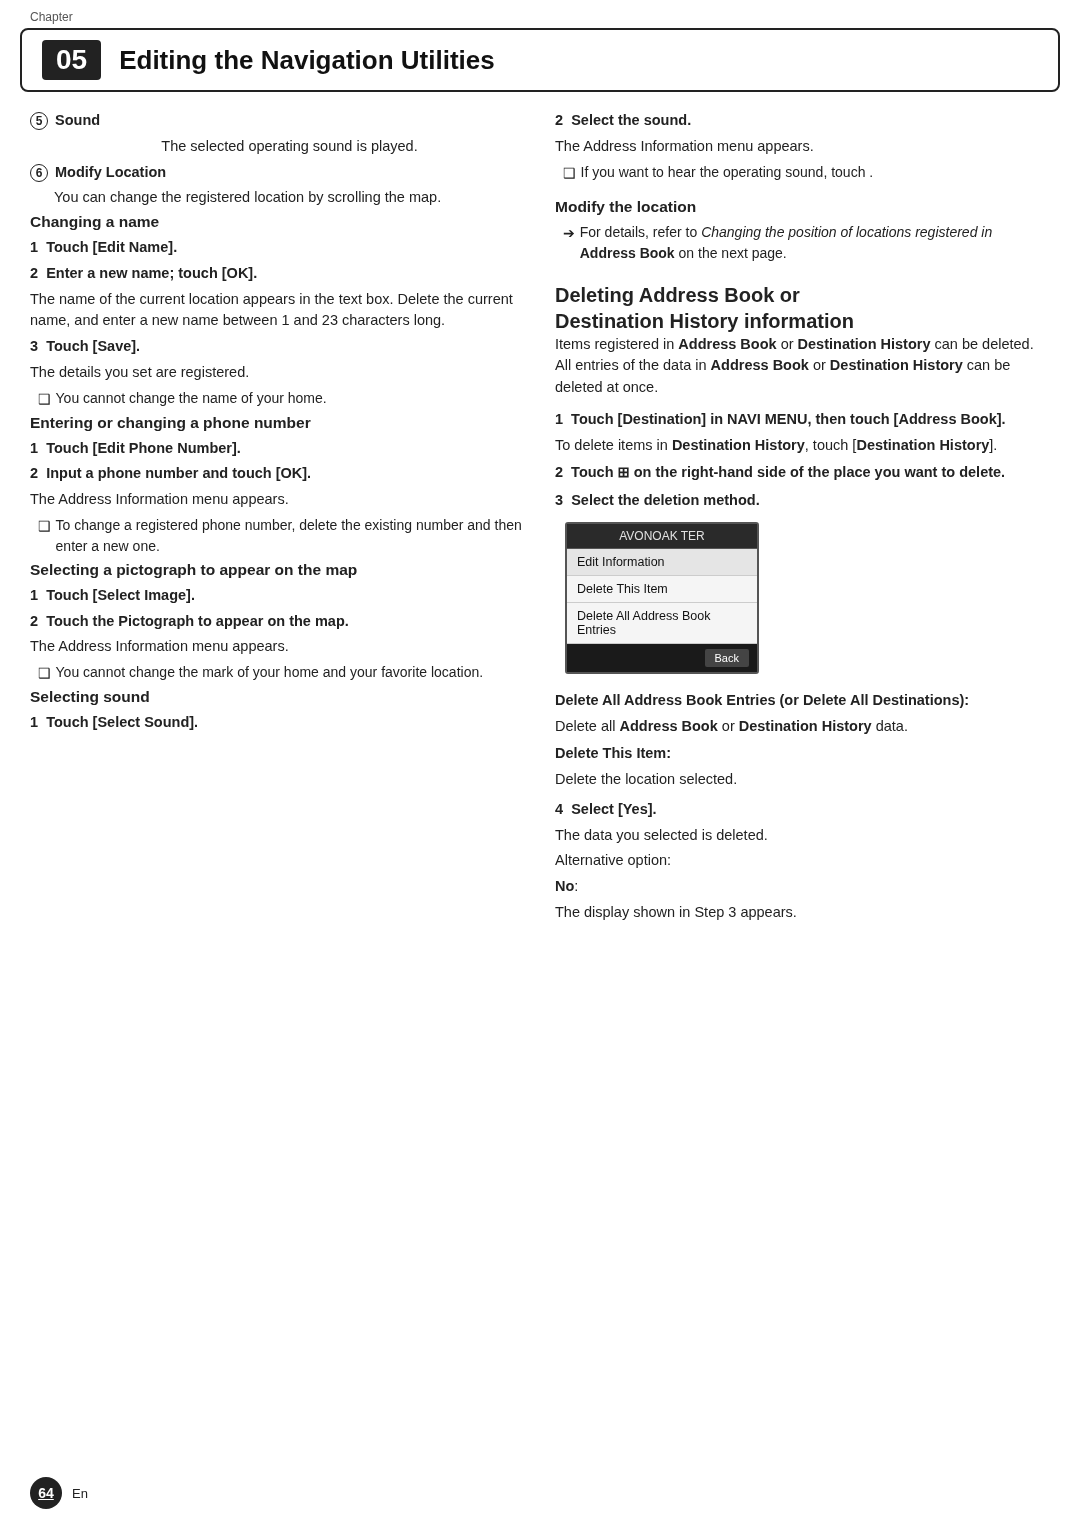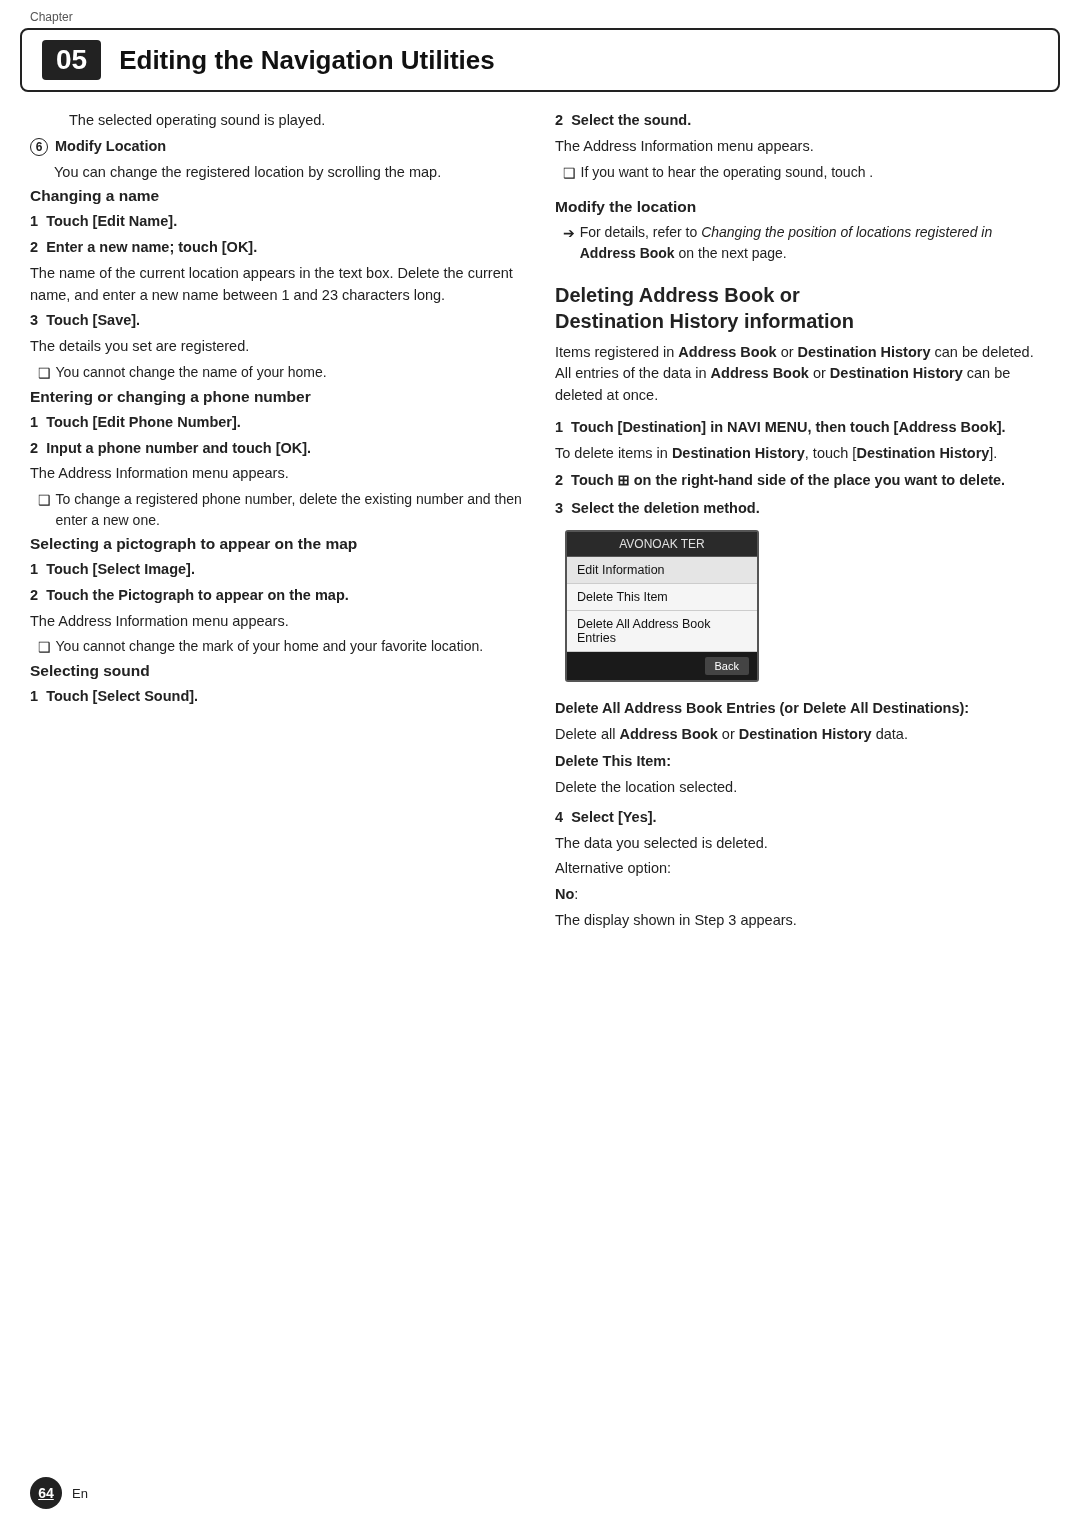--- a/index.html
+++ b/index.html
@@ -220,6 +220,10 @@
   <div class="col-left">
 
     <div class="step">
+      <p>
+        <span class="circle-num">5</span>
+        <b>Sound</b>
+      </p>
       <p class="body-text" style="margin-left:39px;">The selected operating sound is played.</p>
     </div>
 

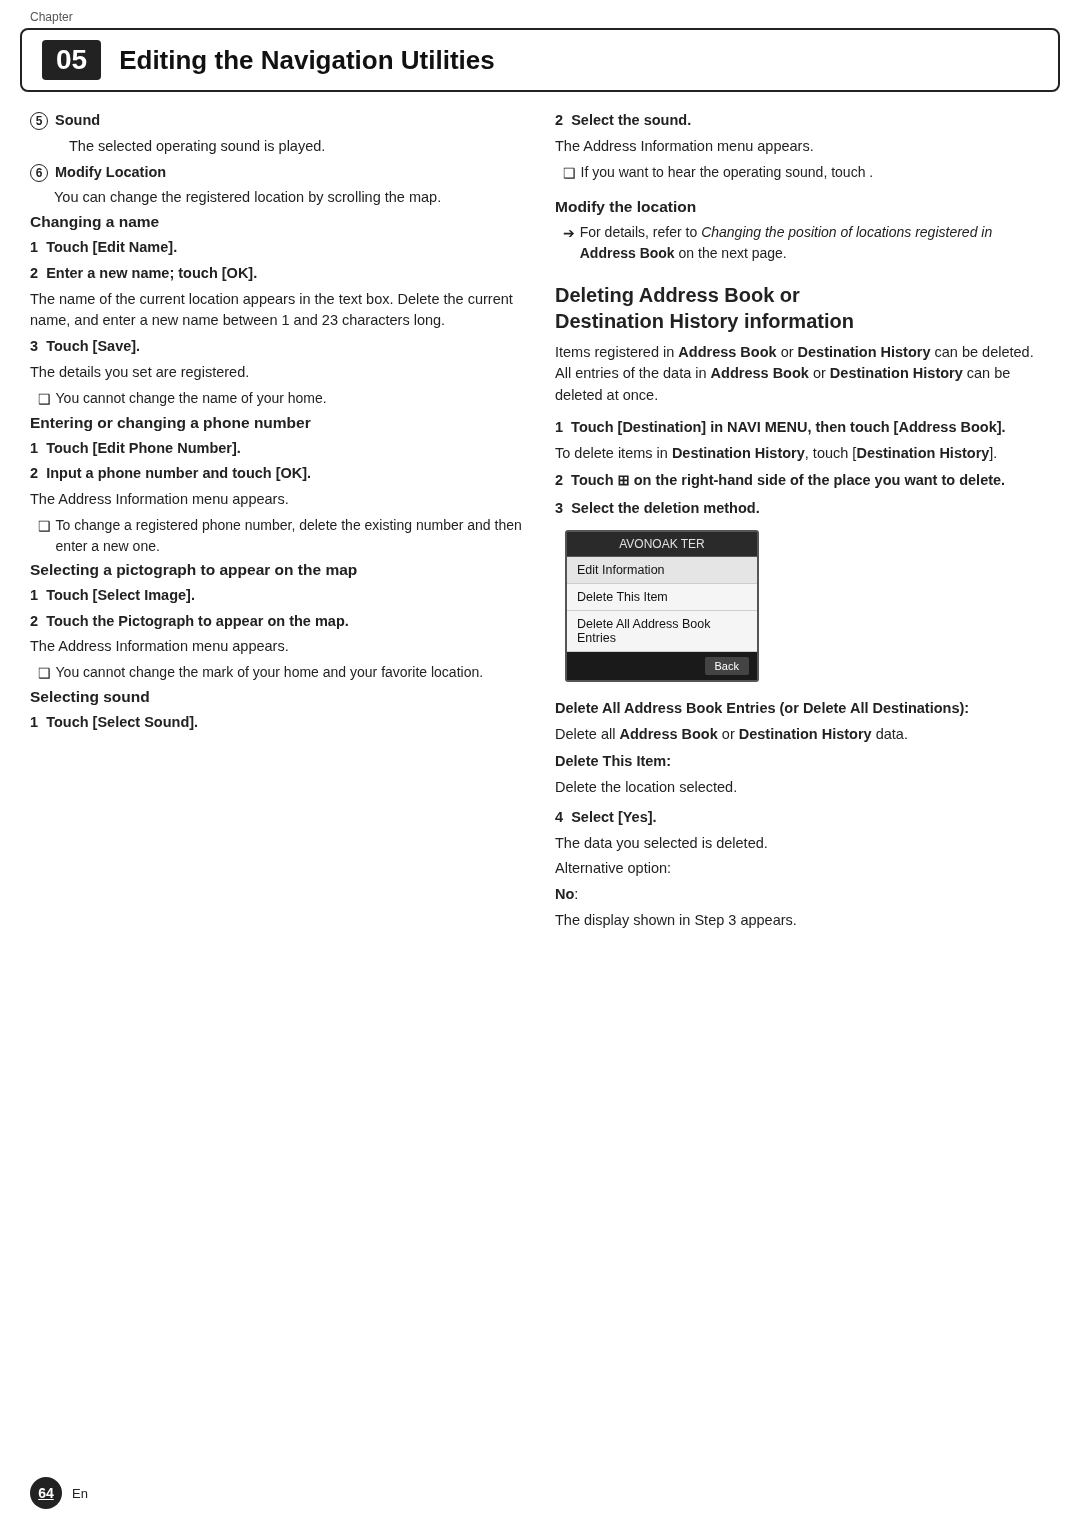--- a/index.html
+++ b/index.html
@@ -224,7 +224,7 @@
         <span class="circle-num">5</span>
         <b>Sound</b>
       </p>
-      <p class="body-text" style="margin-left:39px;">The selected operating sound is played.</p>
+      <p class="body-text" style="margin-left:24px;text-align:center;">The selected operating sound is played.</p>
     </div>
 
     <div class="step">

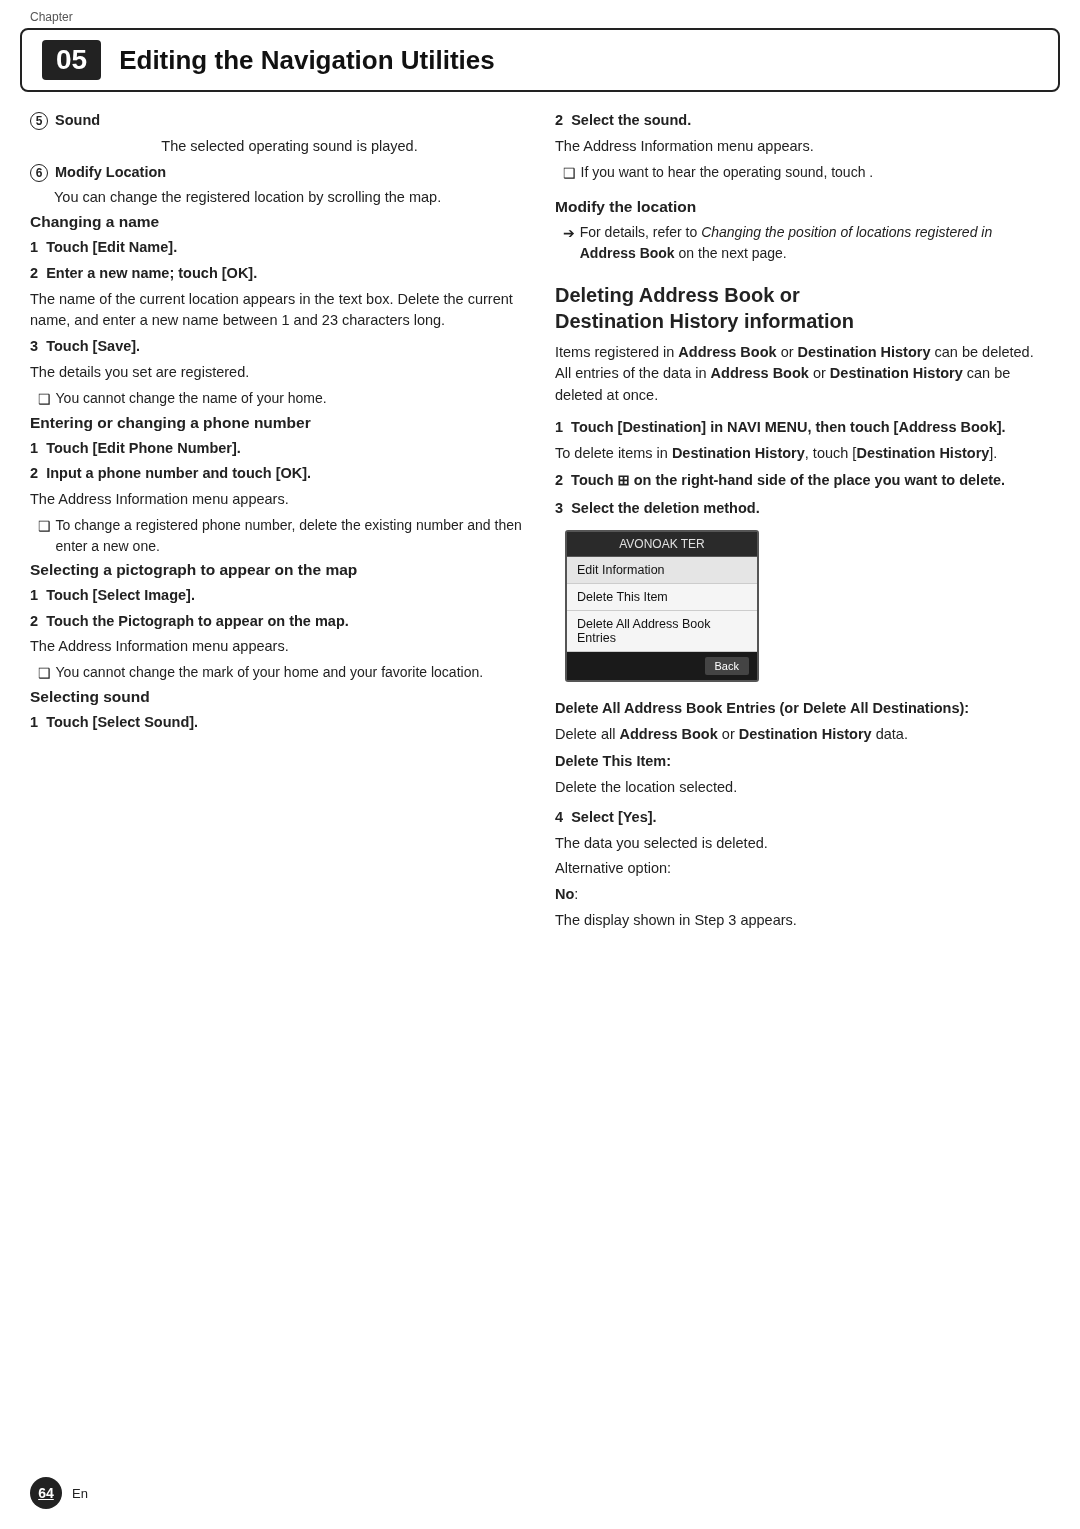--- a/index.html
+++ b/index.html
@@ -129,7 +129,7 @@
     .big-section-heading {
       font-size: 20px;
       font-weight: bold;
-      margin: 18px 0 8px 0;
+      margin: 18px 0 0 0;
       line-height: 1.3;
     }
 

